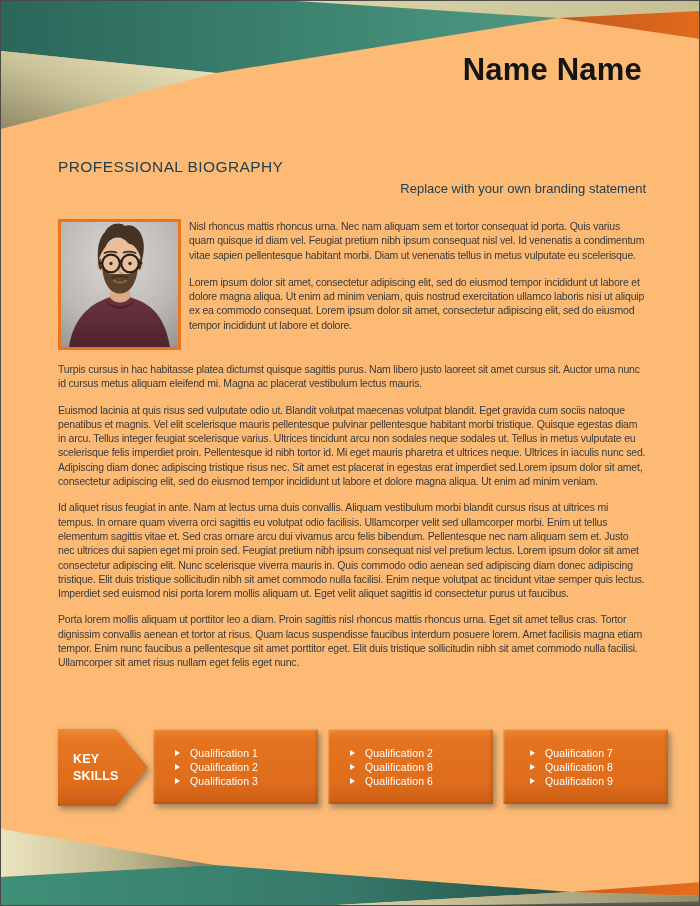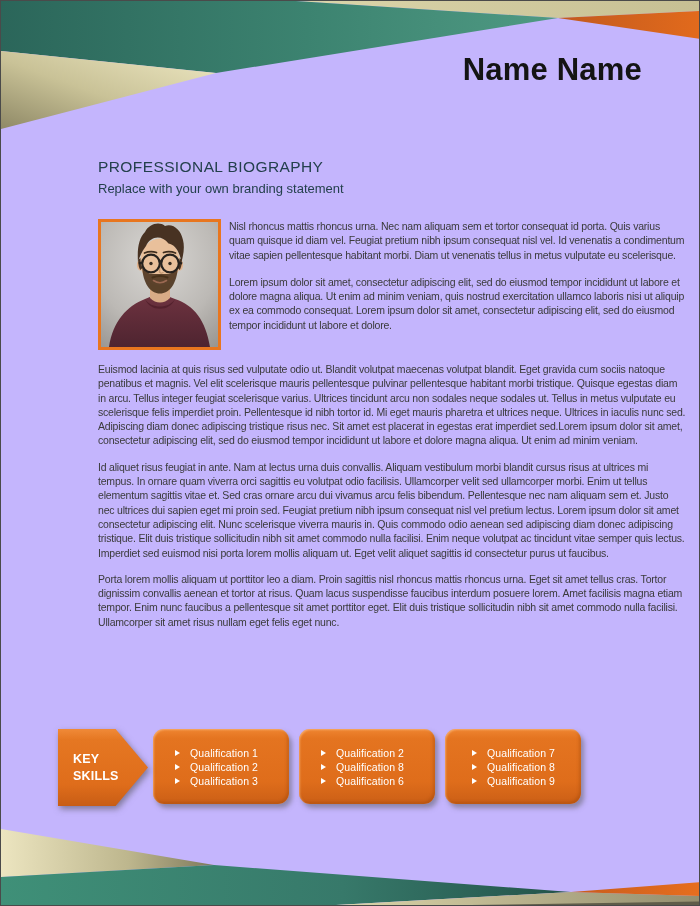--- a/index.html
+++ b/index.html
@@ -4,7 +4,7 @@
 <style>
   html,body{margin:0;padding:0;background:#fff;}
   .page{
-    position:relative;width:700px;height:906px;margin:0;background:#c4b5fd;
+    position:relative;width:700px;height:906px;margin:0;background:#fdba74;
     border:1px solid #4a4a4a;box-sizing:border-box;overflow:hidden;
     font-family:"Liberation Sans",sans-serif;color:#333;
   }

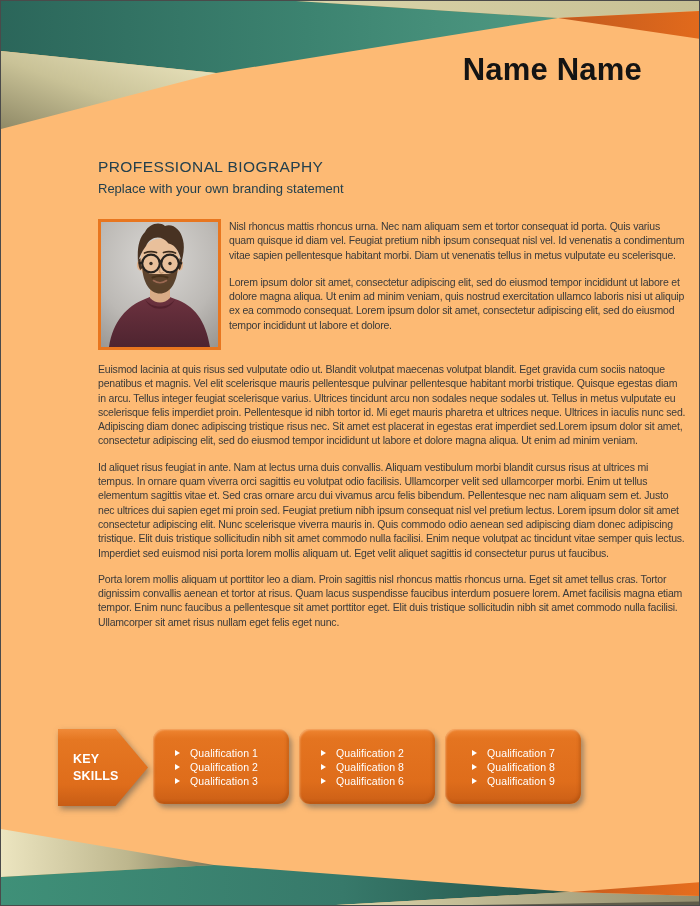--- a/index.html
+++ b/index.html
@@ -16,7 +16,7 @@
   .name{font-size:31px;line-height:37px;font-weight:600;color:#141414;letter-spacing:.2px;}
   .contact{margin-top:5px;font-size:11.5px;color:#1c1c1c;letter-spacing:.1px;}
 
-  .content{position:absolute;left:57px;top:156px;width:588px;height:568px;overflow:hidden;margin-left:40px;}
+  .content{position:absolute;left:57px;top:156px;width:588px;height:568px;overflow:hidden;}
   .h1{font-size:15.5px;line-height:19px;color:#24404d;letter-spacing:.4px;}
   .sub{margin-top:5px;font-size:13px;line-height:16px;color:#24404d;}
   .bio-row{margin-top:22px;display:flex;align-items:flex-start;}

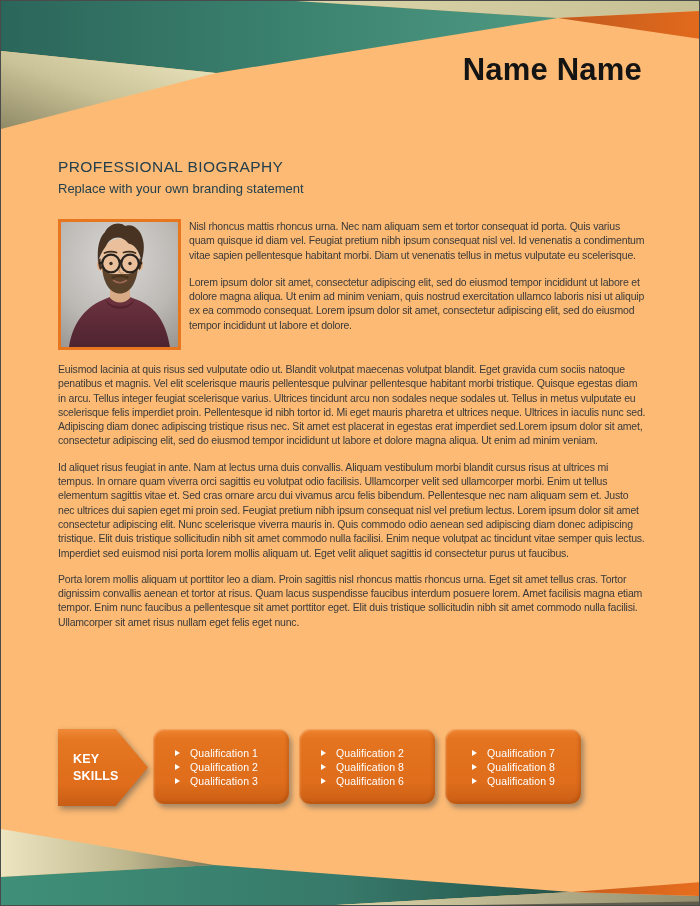--- a/index.html
+++ b/index.html
@@ -18,7 +18,7 @@
 
   .content{position:absolute;left:57px;top:156px;width:588px;height:568px;overflow:hidden;}
   .h1{font-size:15.5px;line-height:19px;color:#24404d;letter-spacing:.4px;}
-  .sub{margin-top:5px;font-size:13px;line-height:16px;color:#24404d;}
+  .sub{margin-top:5px;font-size:13px;line-height:16px;color:#24404d;text-align:right;}
   .bio-row{margin-top:22px;display:flex;align-items:flex-start;}
   .photo{flex:0 0 123px;width:123px;height:131px;border:3px solid #e8761f;box-sizing:border-box;margin-right:8px;background:#c9c7c4;}
   .photo svg{display:block;width:117px;height:125px;}

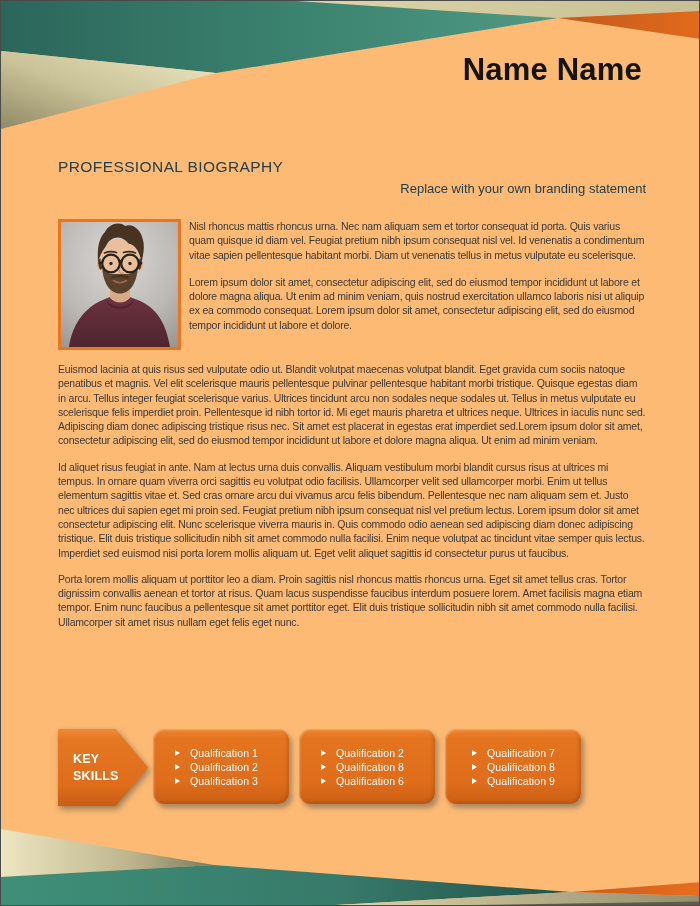--- a/index.html
+++ b/index.html
@@ -145,6 +145,7 @@
       </div>
     </div>
 
+    <p class="full">Turpis cursus in hac habitasse platea dictumst quisque sagittis purus. Nam libero justo laoreet sit amet cursus sit. Auctor urna nunc id cursus metus aliquam eleifend mi. Magna ac placerat vestibulum lectus mauris.</p>
     <p class="full">Euismod lacinia at quis risus sed vulputate odio ut. Blandit volutpat maecenas volutpat blandit. Eget gravida cum sociis natoque penatibus et magnis. Vel elit scelerisque mauris pellentesque pulvinar pellentesque habitant morbi tristique. Quisque egestas diam in arcu. Tellus integer feugiat scelerisque varius. Ultrices tincidunt arcu non sodales neque sodales ut. Tellus in metus vulputate eu scelerisque felis imperdiet proin. Pellentesque id nibh tortor id. Mi eget mauris pharetra et ultrices neque. Ultrices in iaculis nunc sed. Adipiscing diam donec adipiscing tristique risus nec. Sit amet est placerat in egestas erat imperdiet sed.Lorem ipsum dolor sit amet, consectetur adipiscing elit, sed do eiusmod tempor incididunt ut labore et dolore magna aliqua. Ut enim ad minim veniam.</p>
     <p class="full">Id aliquet risus feugiat in ante. Nam at lectus urna duis convallis. Aliquam vestibulum morbi blandit cursus risus at ultrices mi tempus. In ornare quam viverra orci sagittis eu volutpat odio facilisis. Ullamcorper velit sed ullamcorper morbi. Enim ut tellus elementum sagittis vitae et. Sed cras ornare arcu dui vivamus arcu felis bibendum. Pellentesque nec nam aliquam sem et. Justo nec ultrices dui sapien eget mi proin sed. Feugiat pretium nibh ipsum consequat nisl vel pretium lectus. Lorem ipsum dolor sit amet consectetur adipiscing elit. Nunc scelerisque viverra mauris in. Quis commodo odio aenean sed adipiscing diam donec adipiscing tristique. Elit duis tristique sollicitudin nibh sit amet commodo nulla facilisi. Enim neque volutpat ac tincidunt vitae semper quis lectus. Imperdiet sed euismod nisi porta lorem mollis aliquam ut. Eget velit aliquet sagittis id consectetur purus ut faucibus.</p>
     <p class="full">Porta lorem mollis aliquam ut porttitor leo a diam. Proin sagittis nisl rhoncus mattis rhoncus urna. Eget sit amet tellus cras. Tortor dignissim convallis aenean et tortor at risus. Quam lacus suspendisse faucibus interdum posuere lorem. Amet facilisis magna etiam tempor. Enim nunc faucibus a pellentesque sit amet porttitor eget. Elit duis tristique sollicitudin nibh sit amet commodo nulla facilisi. Ullamcorper sit amet risus nullam eget felis eget nunc.</p>

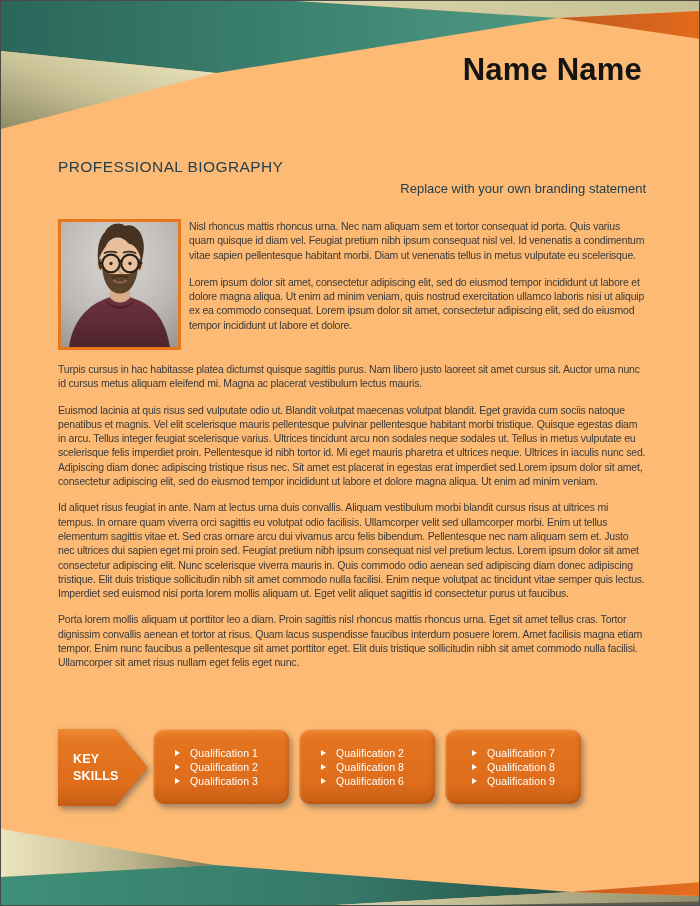--- a/index.html
+++ b/index.html
@@ -37,7 +37,7 @@
     display:flex;flex-direction:column;justify-content:center;padding-left:15px;
   }
   .qual-box{
-    width:136px;height:75px;box-sizing:border-box;border-radius:11px;
+    width:165px;height:75px;box-sizing:border-box;border-radius:0;
     background:linear-gradient(180deg,#ef8430 0%,#e47420 13%,#df6d1b 70%,#cb5f16 100%);
     box-shadow:inset 1px 1px 2px rgba(255,205,155,.55),inset -2px -2px 3px rgba(140,60,0,.30),3px 4px 5px rgba(85,85,85,.5);
     padding:17px 0 0 22px;margin-right:10px;

